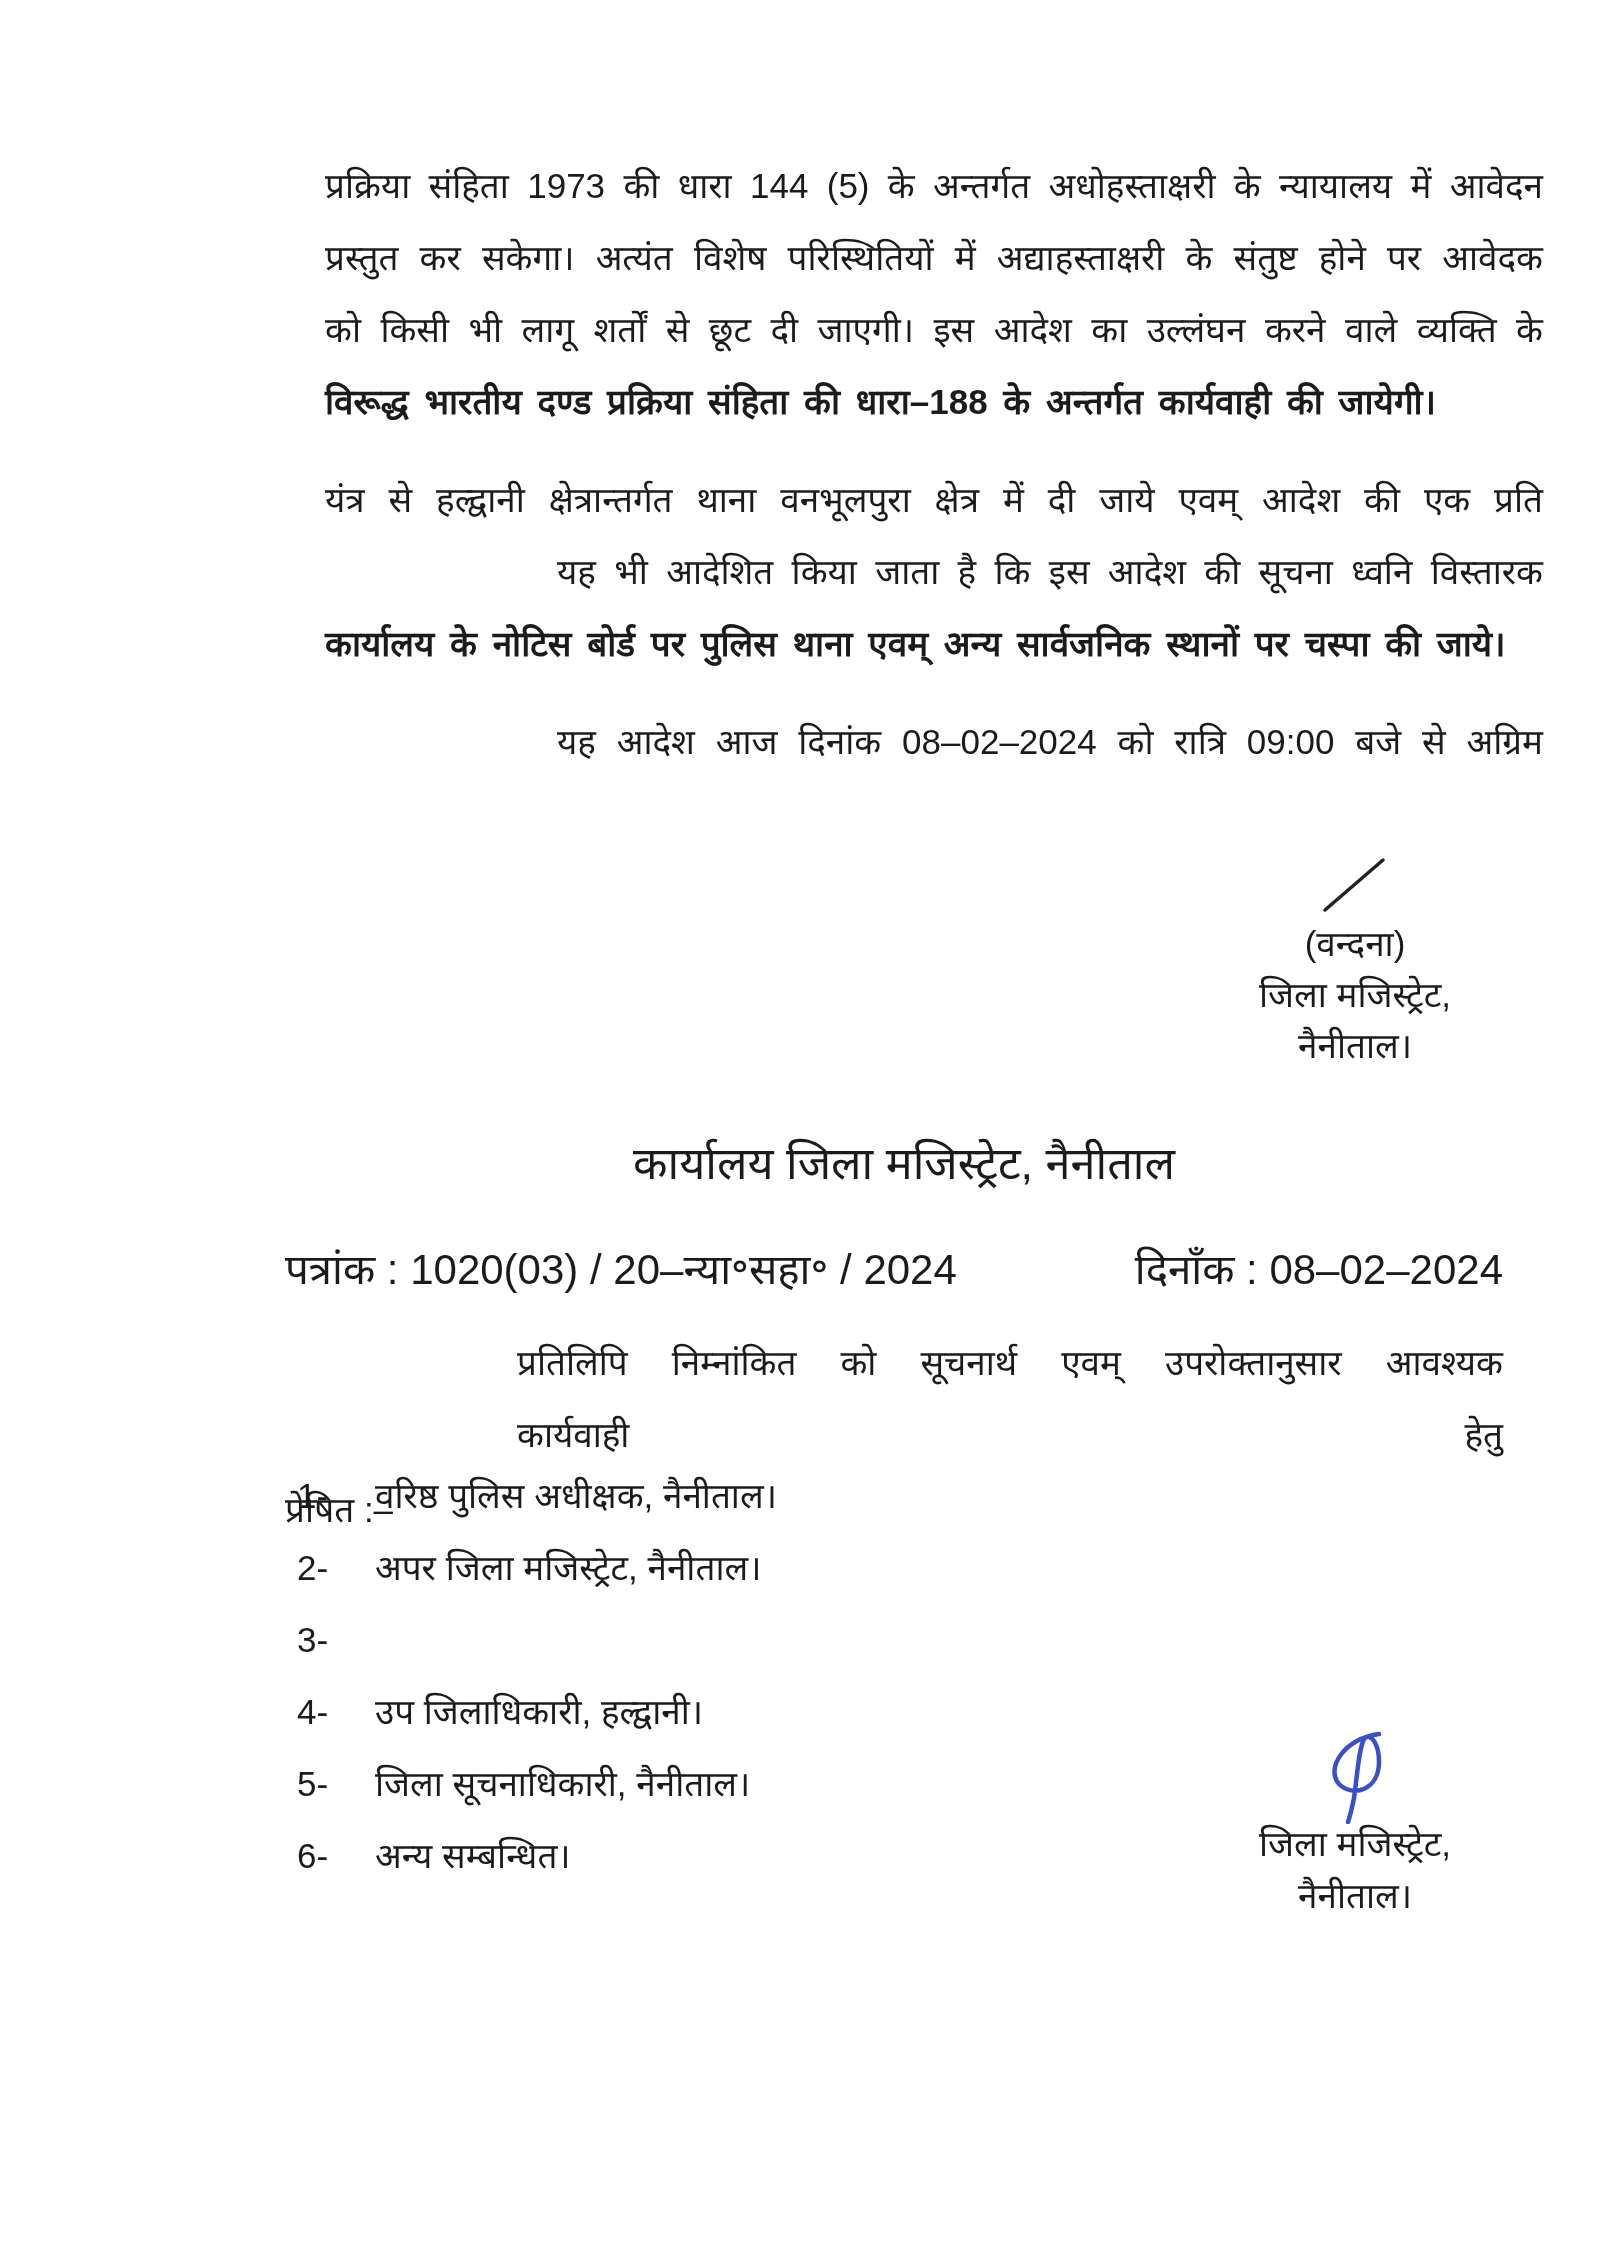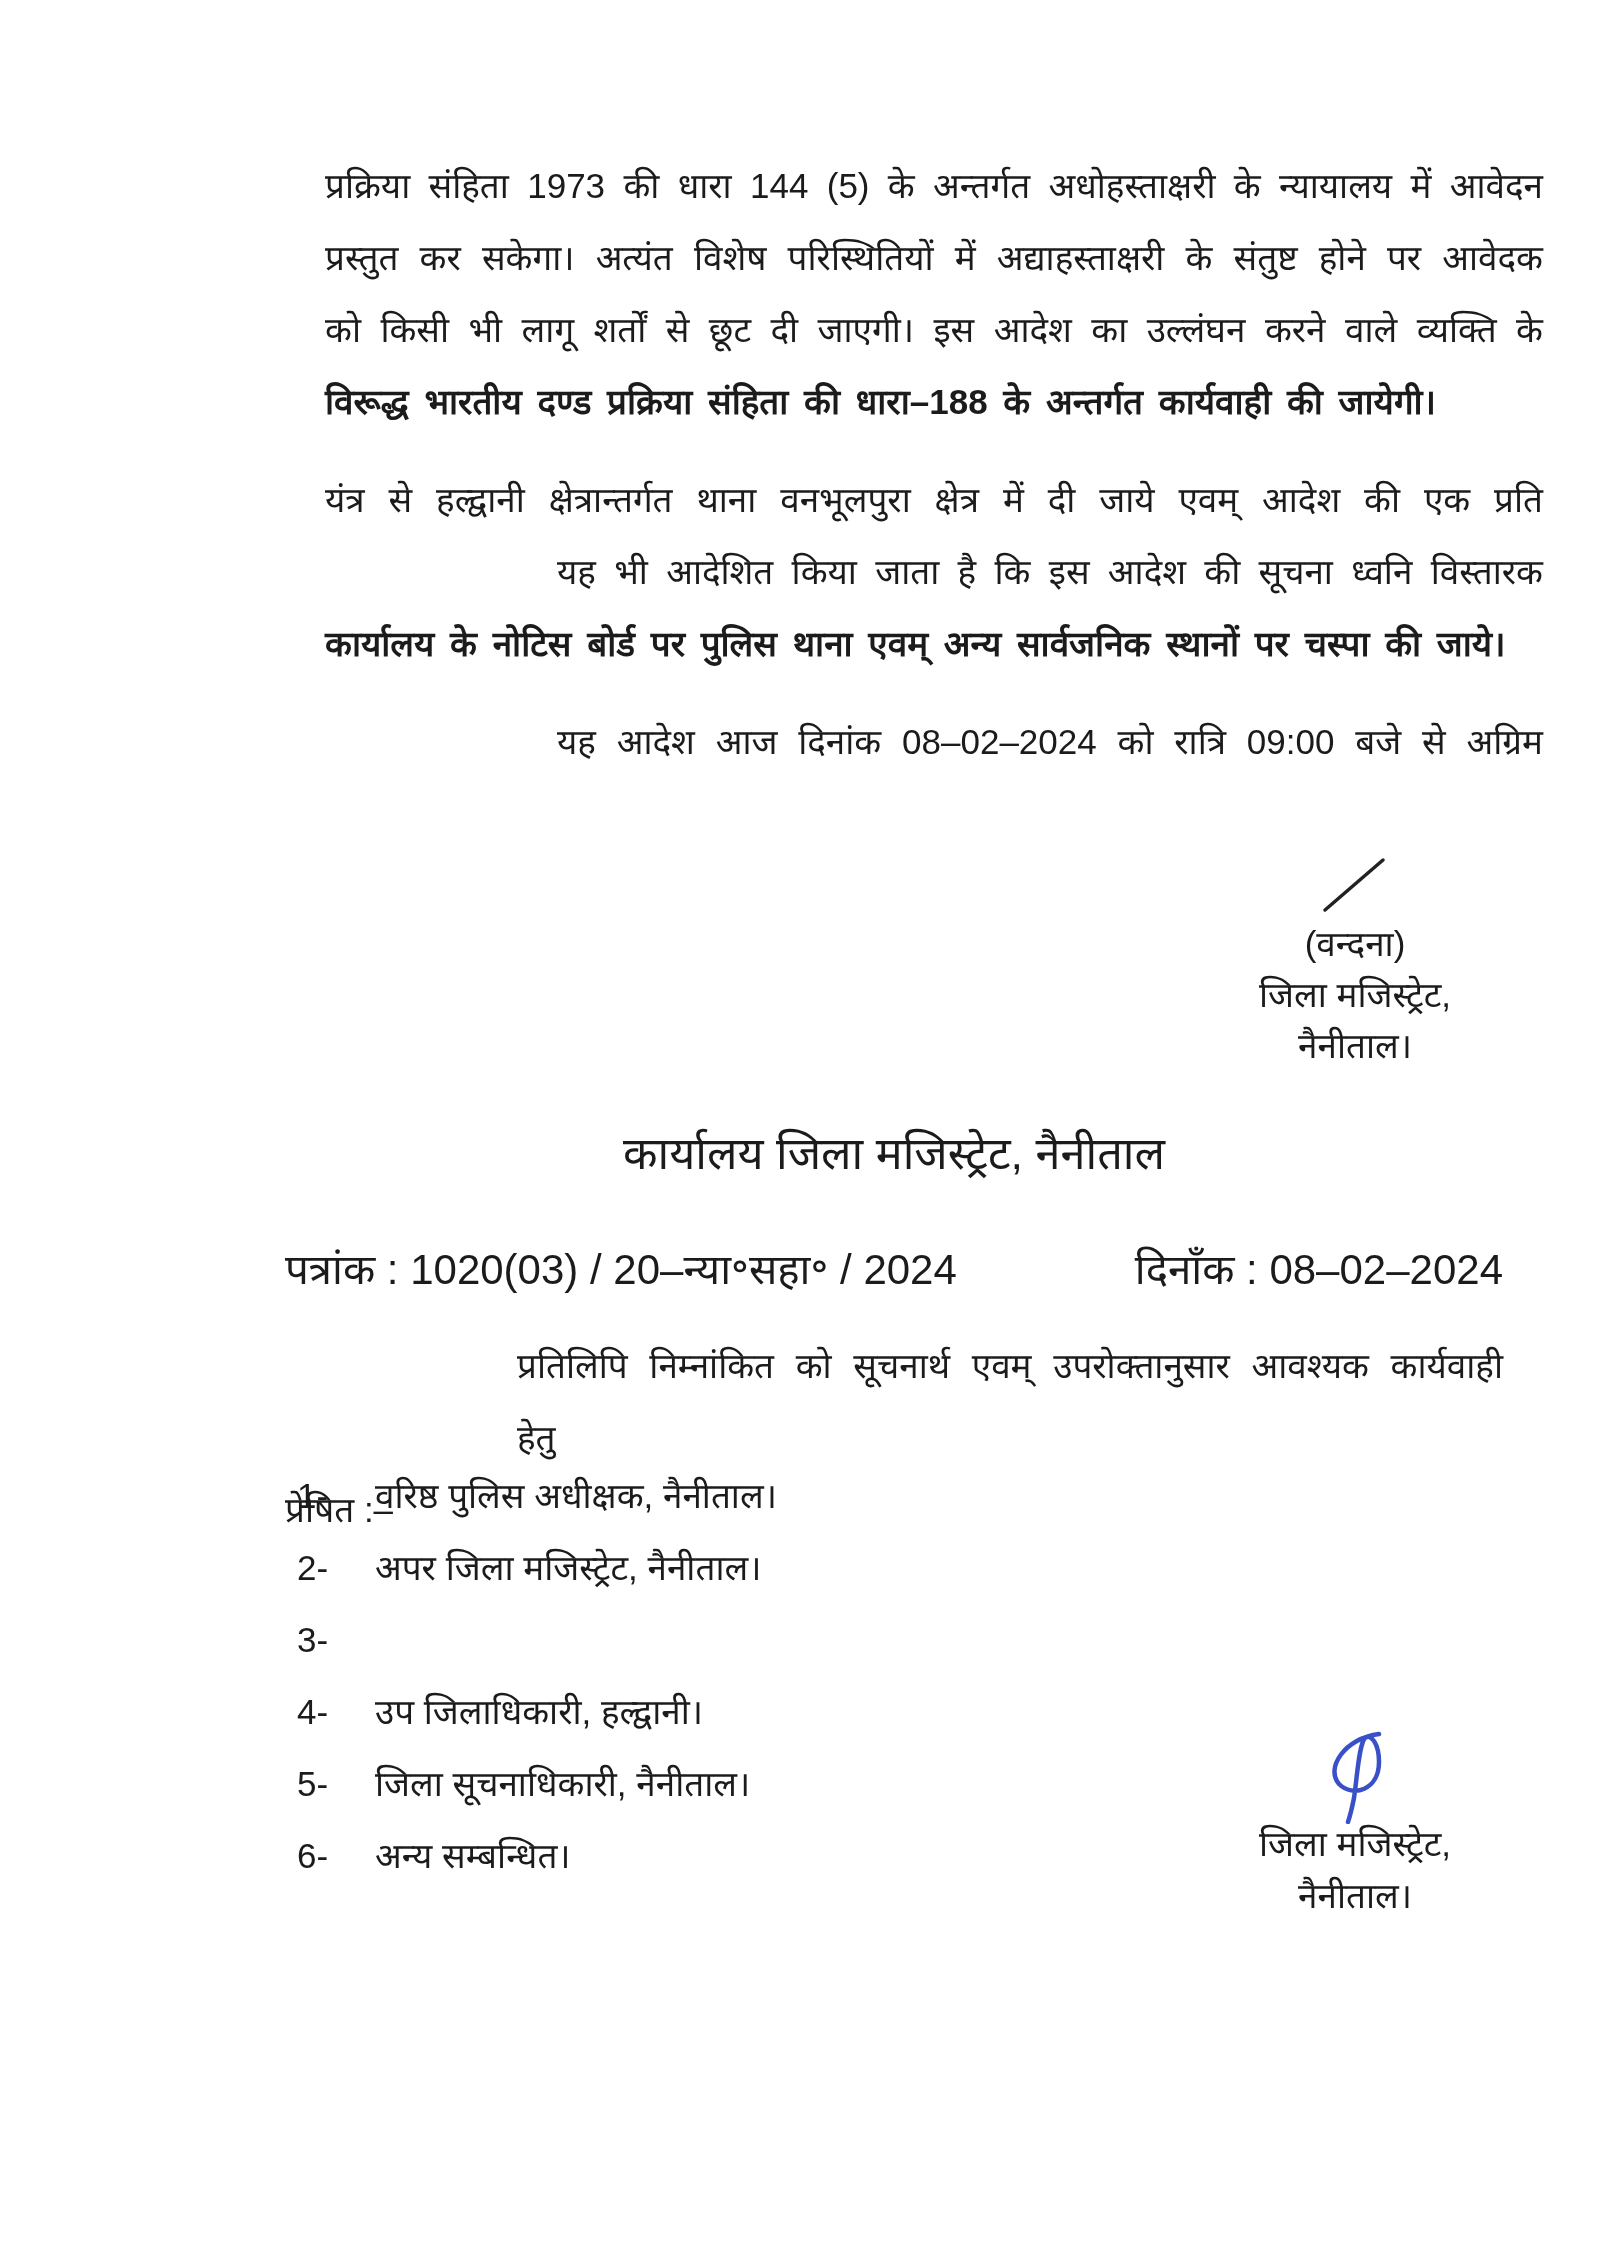--- a/index.html
+++ b/index.html
@@ -31,7 +31,7 @@
   #sig-top{left:1190px;top:854px;width:330px;text-align:center;font-size:35px;line-height:51px;}
   #sig-top svg{display:block;margin:0 auto 2px auto;}
   
-  #office-heading{left:285px;top:1122px;width:1218px;text-align:center;font-size:45px;line-height:64px;font-weight:normal;margin:0;}
+  #office-heading{left:285px;top:1122px;width:1218px;text-align:center;font-size:45px;line-height:64px;font-weight:normal;margin:10px;}
   
   #ref-row{left:285px;top:1246px;width:1218px;display:flex;justify-content:space-between;font-size:42px;line-height:48px;}
   

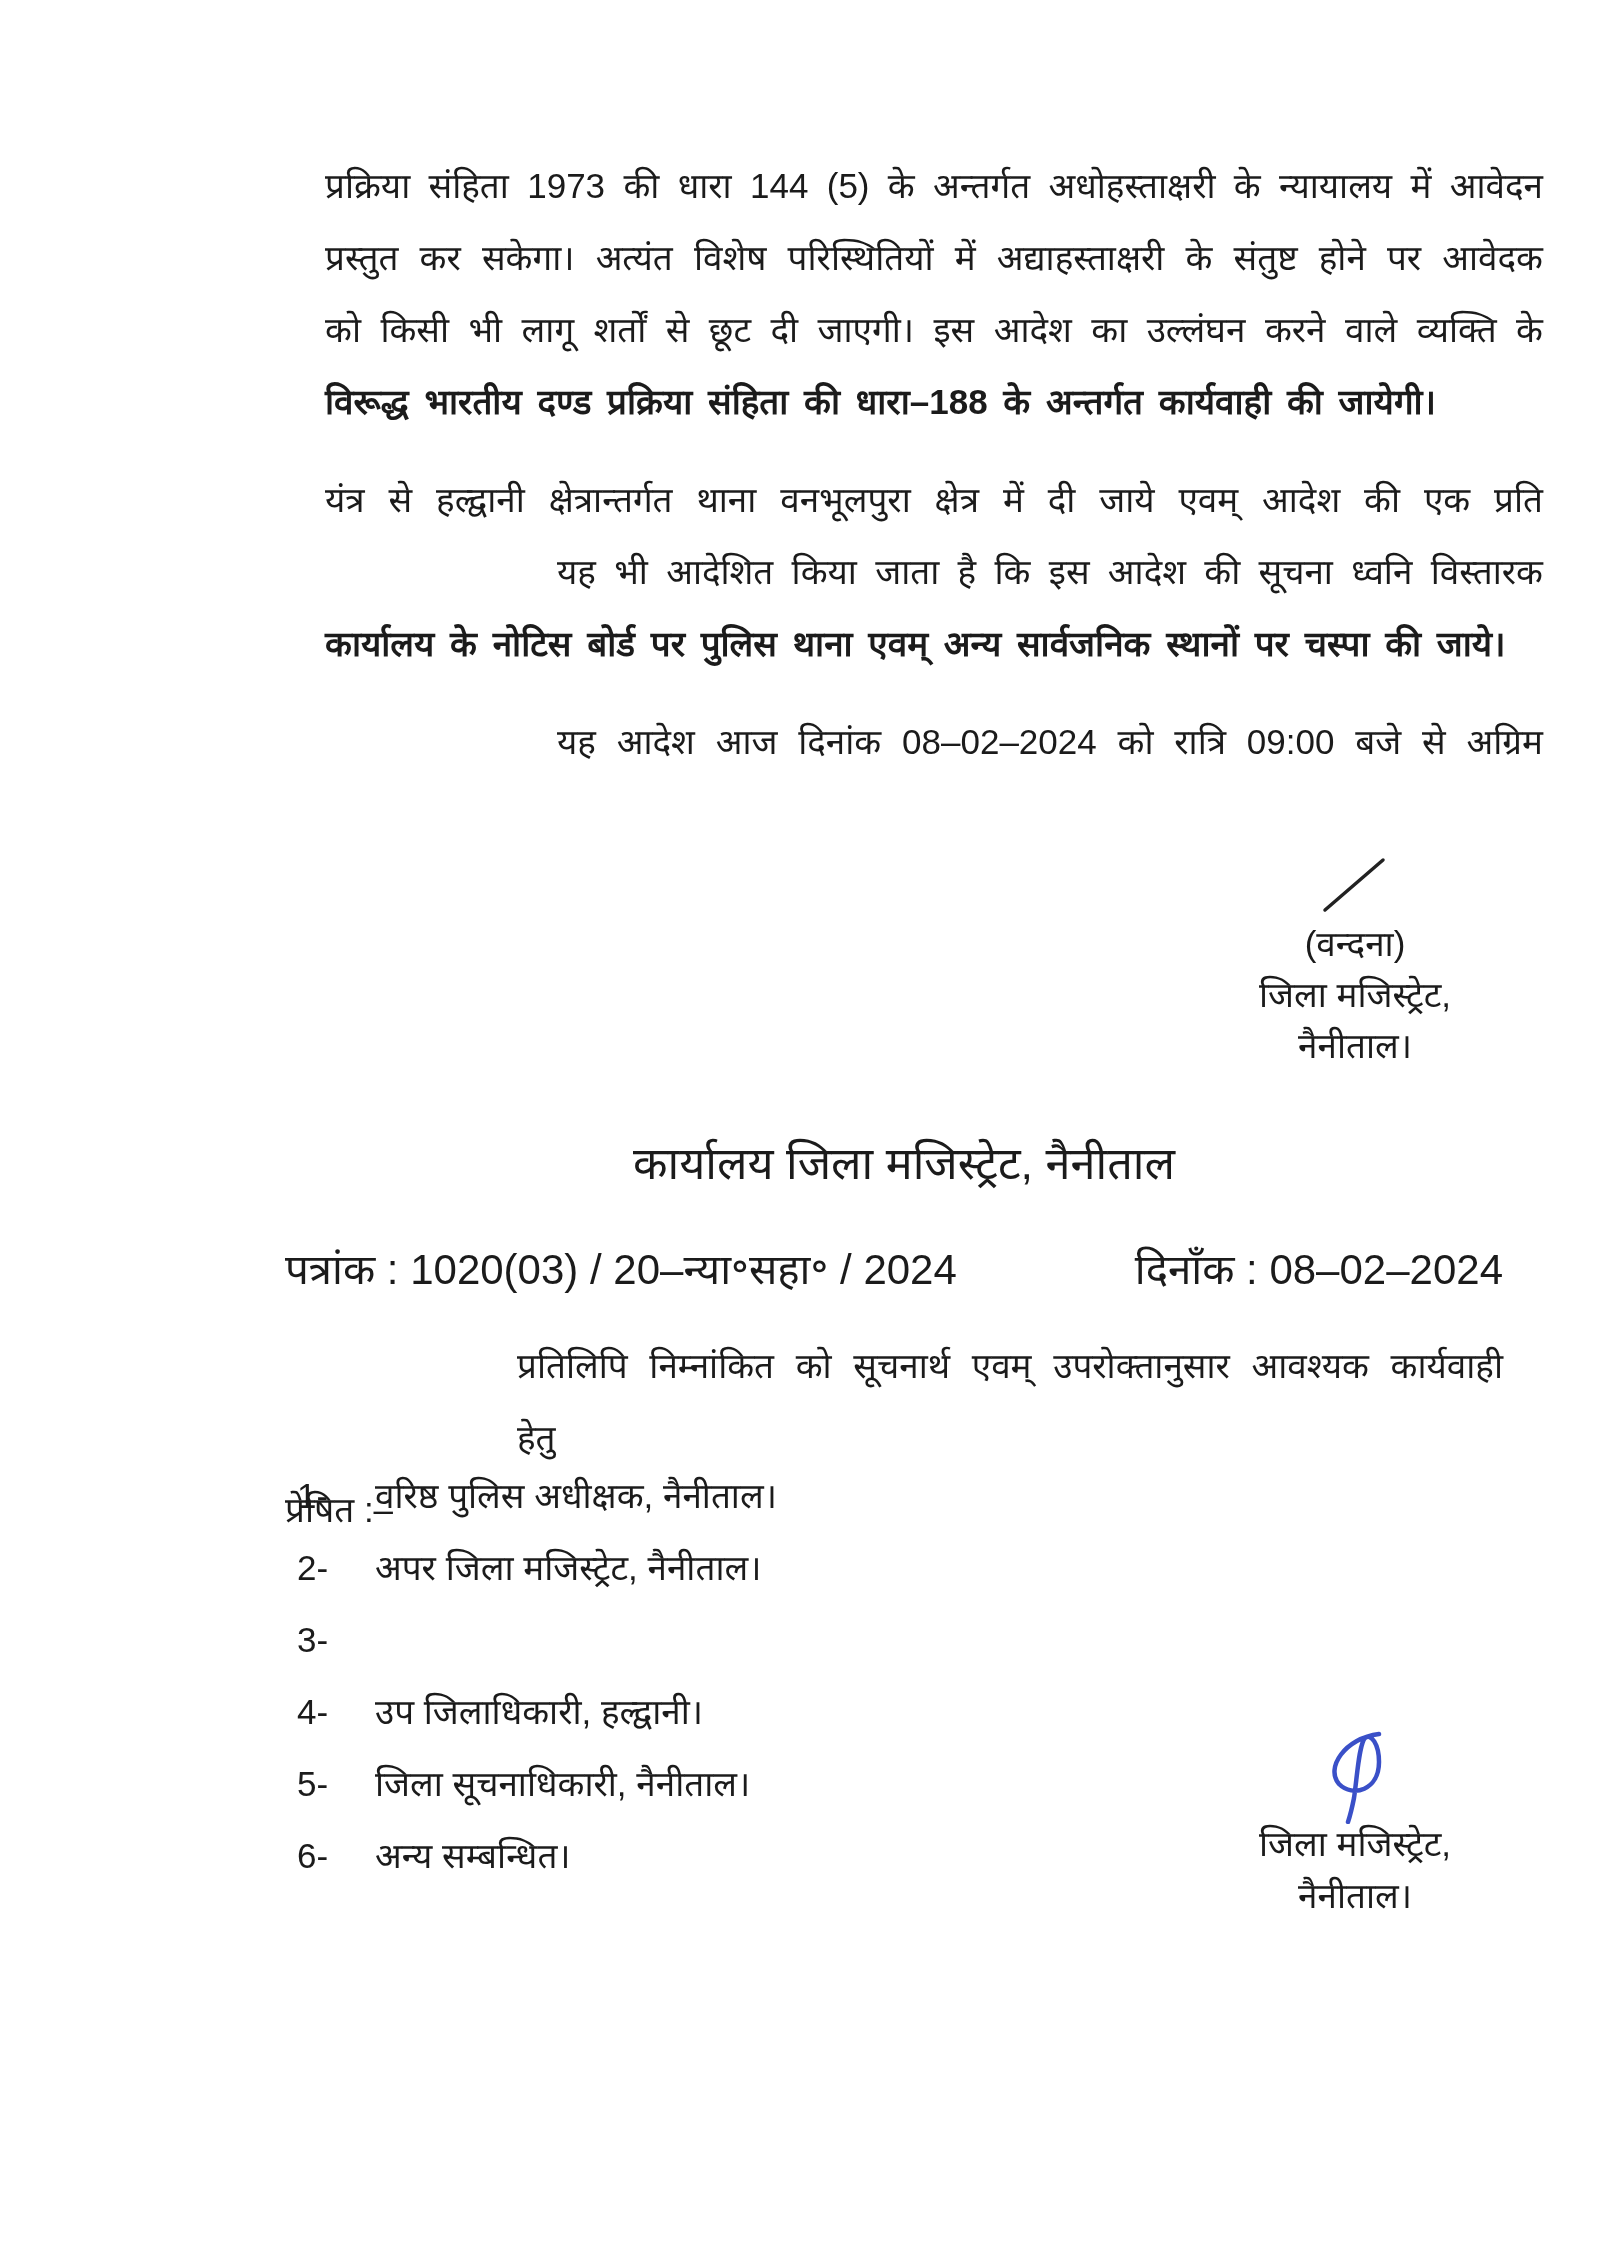--- a/index.html
+++ b/index.html
@@ -36,7 +36,7 @@
   #ref-row{left:285px;top:1246px;width:1218px;display:flex;justify-content:space-between;font-size:42px;line-height:48px;}
   
   #copy-note{left:285px;top:1330px;width:1218px;font-size:35px;line-height:72px;}
-  #copy-note .cn-line1{padding-left:232px;text-align:justify;text-align-last:justify;word-spacing:6px;}
+  #copy-note .cn-line1{padding-left:232px;text-align:justify;text-align-last:justify;word-spacing:6px;font-family:Liberation Mono, monospace;}
   
   #recipients{left:297px;top:1460px;width:980px;font-size:35px;line-height:72px;}
   .recipient{display:flex;}

